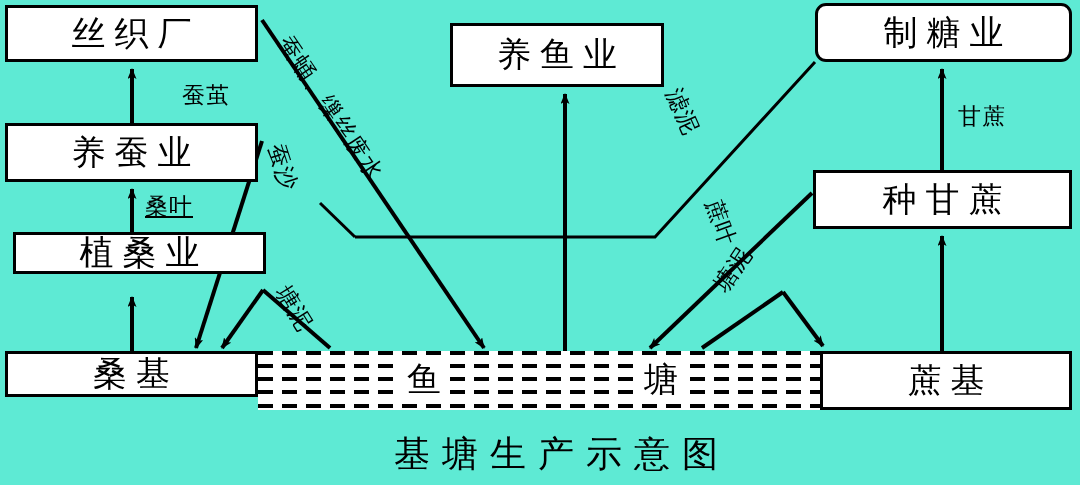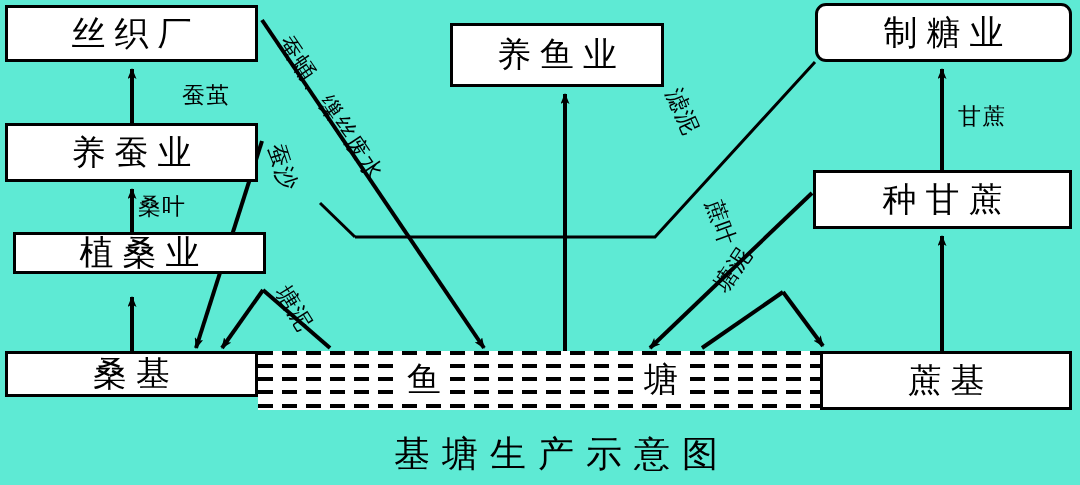--- a/index.html
+++ b/index.html
@@ -177,7 +177,7 @@
 
   <div class="edge-label" style="left:145px; top:84px;margin-left:37px;">蚕茧</div>
 
-  <div class="edge-label" style="left:138px; top:195px;">桑叶</div>
+  <div class="edge-label" style="left:145px; top:195px;text-decoration:underline;">桑叶</div>
 
   <div class="edge-label" style="left:958px; top:105px;">甘蔗</div>
 

